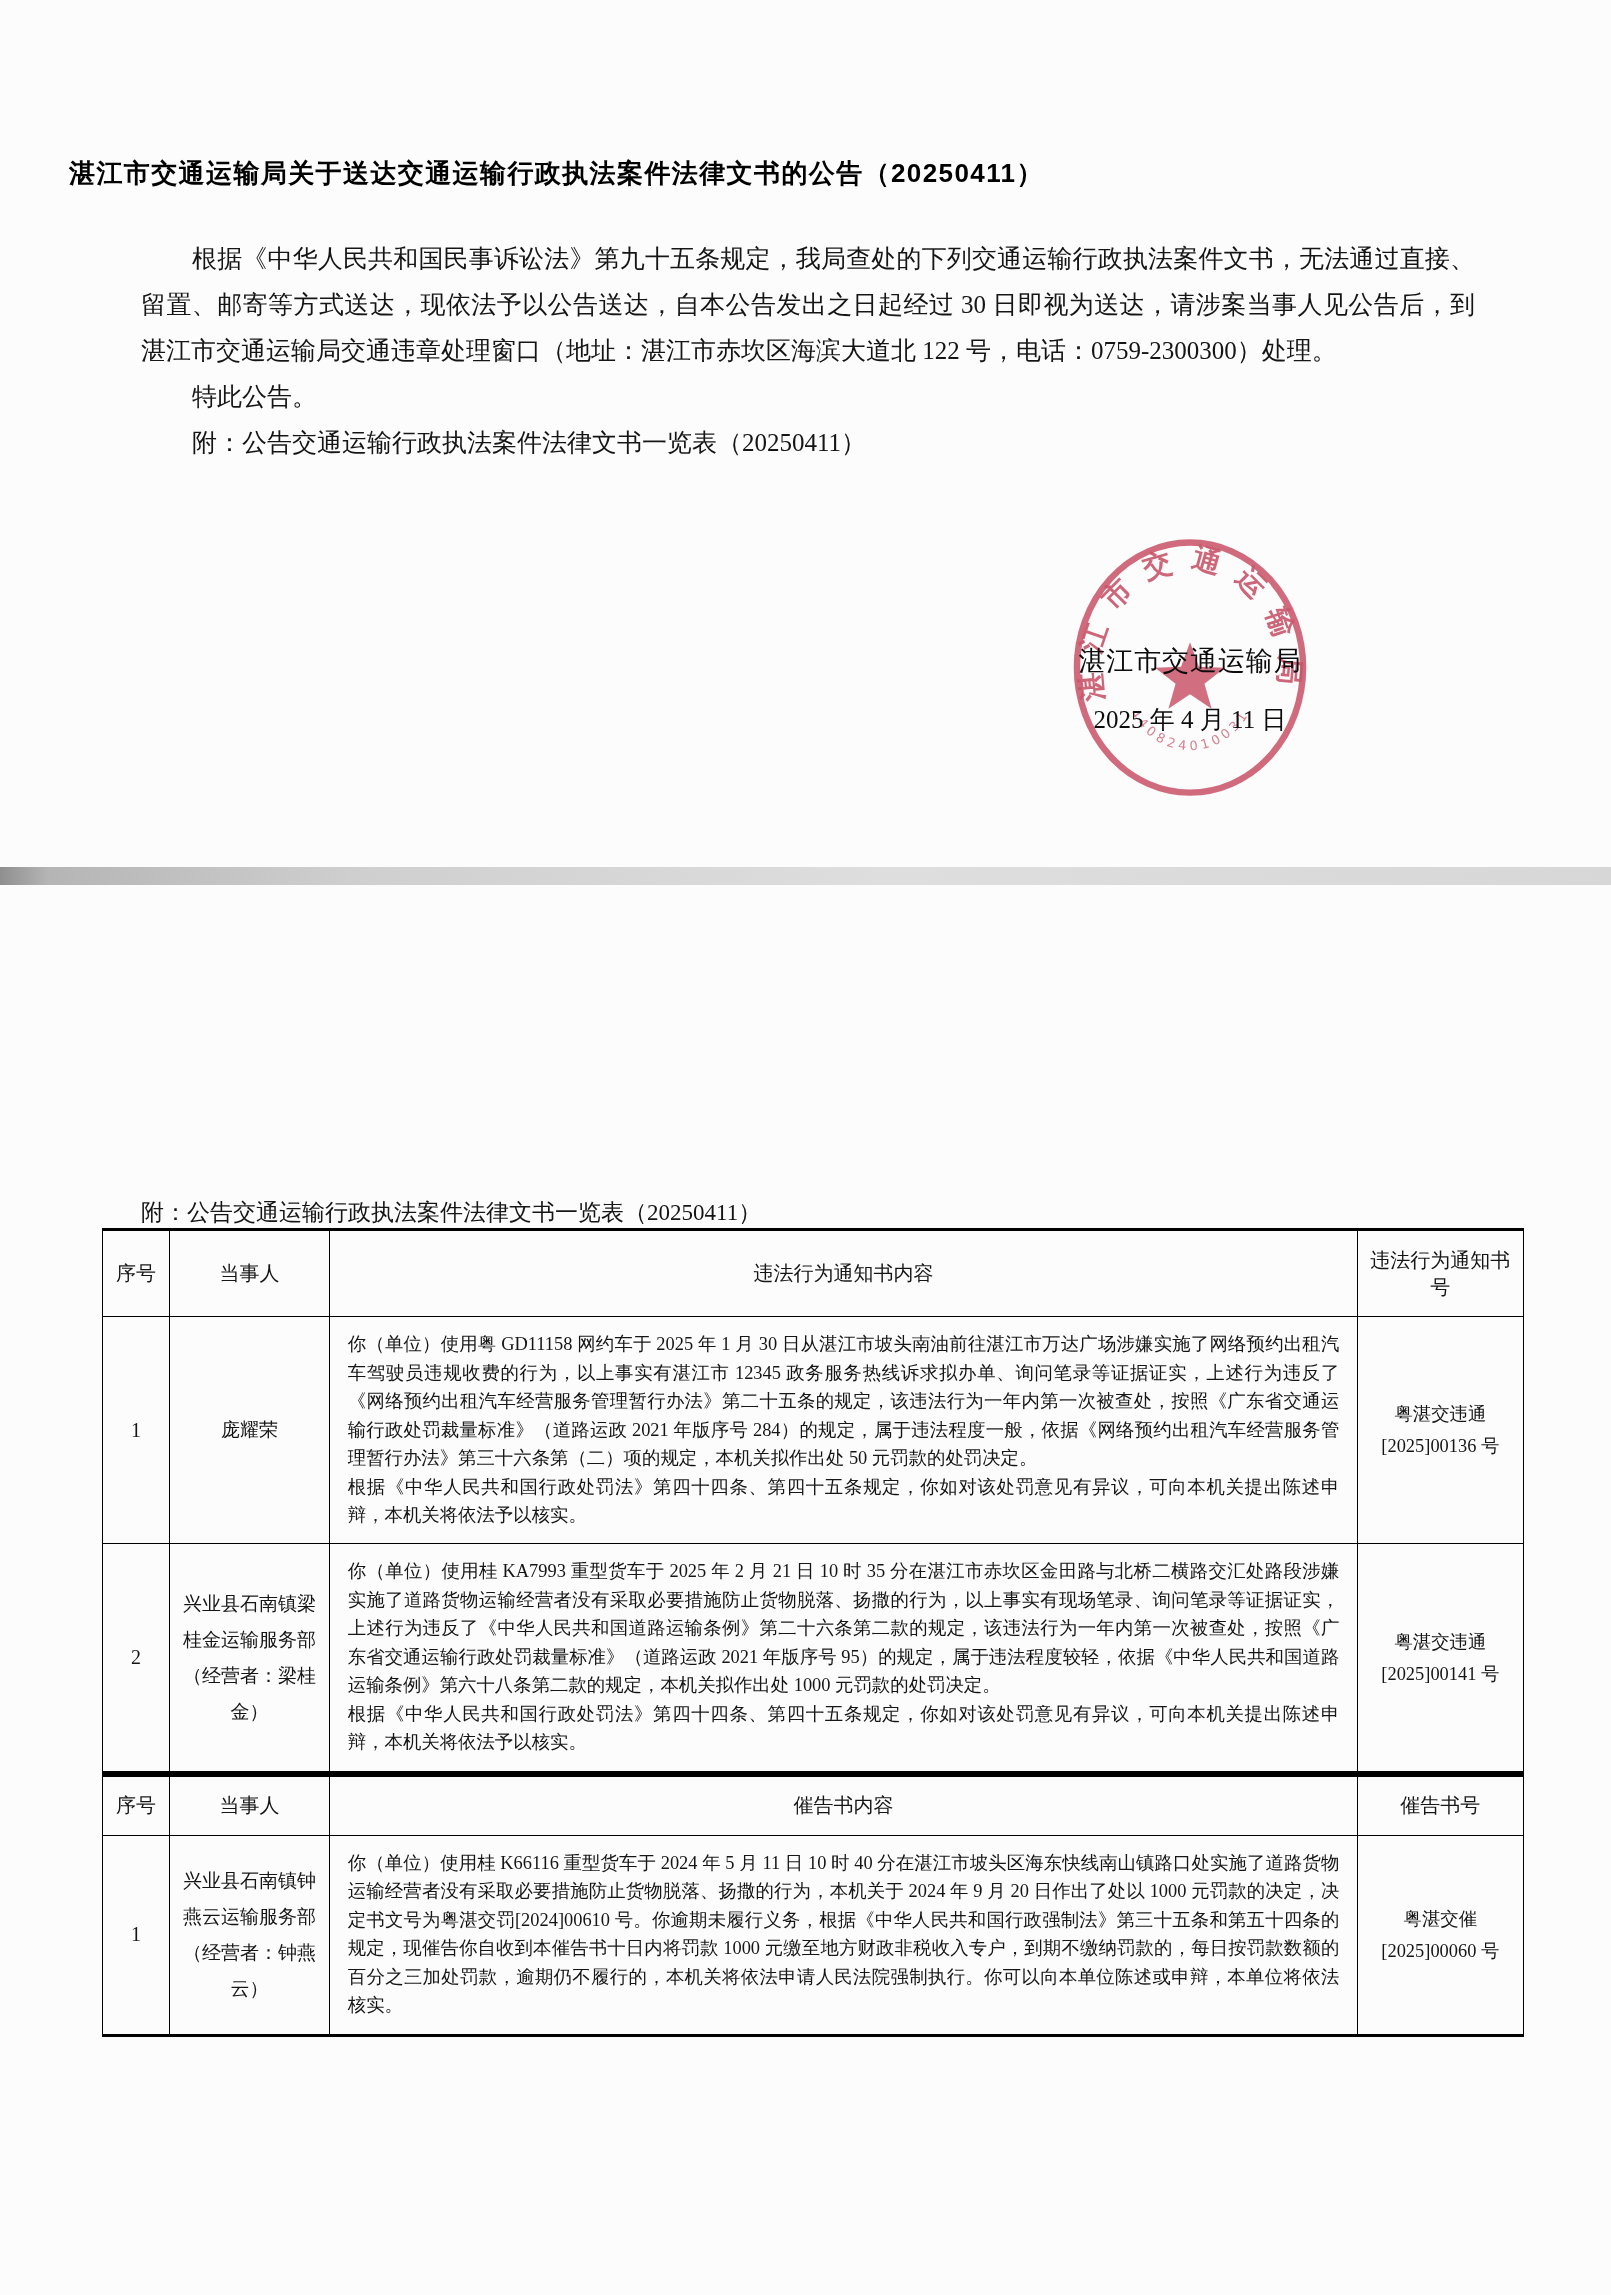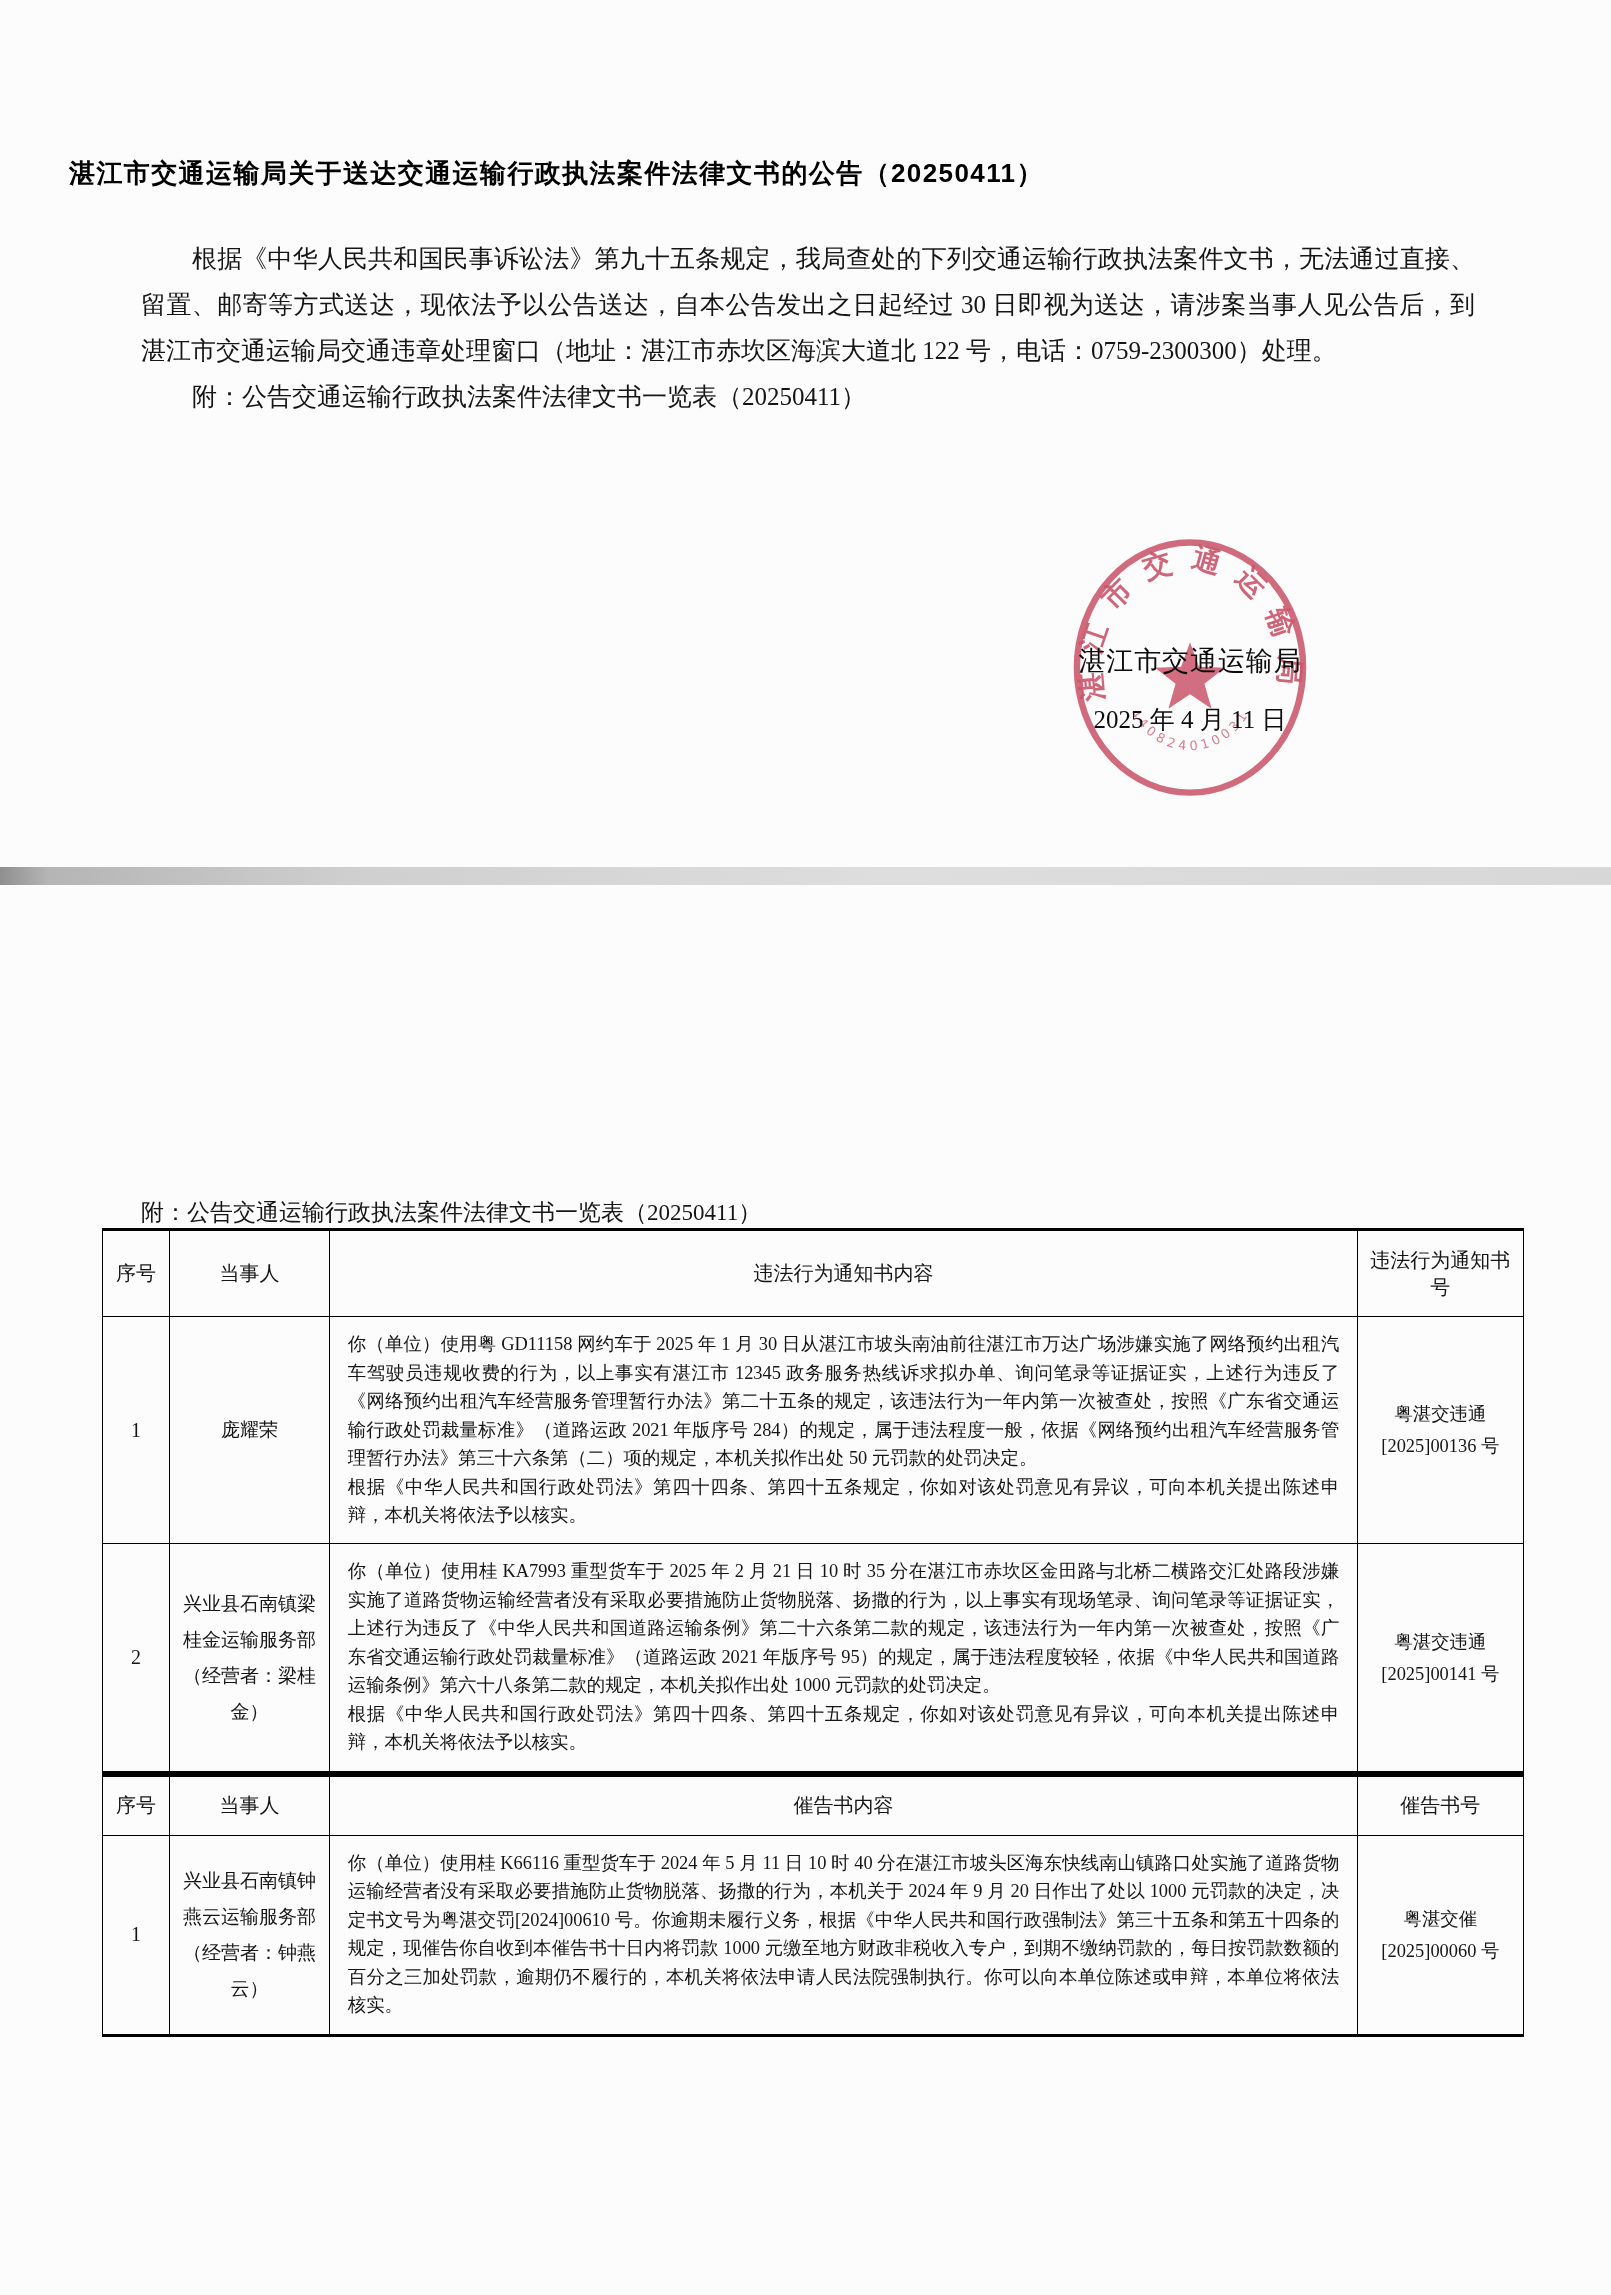--- a/index.html
+++ b/index.html
@@ -64,6 +64,7 @@
 
 <div class="abs" id="body-block">
   <p class="indent">根据《中华人民共和国民事诉讼法》第九十五条规定，我局查处的下列交通运输行政执法案件文书，无法通过直接、留置、邮寄等方式送达，现依法予以公告送达，自本公告发出之日起经过 30 日即视为送达，请涉案当事人见公告后，到湛江市交通运输局交通违章处理窗口（地址：湛江市赤坎区海滨大道北 122 号，电话：0759-2300300）处理。</p>
+  <p class="indent" id="closing-line">特此公告。</p>
   <p class="indent" id="attach-note-1">附：公告交通运输行政执法案件法律文书一览表（20250411）</p>
 </div>
 

